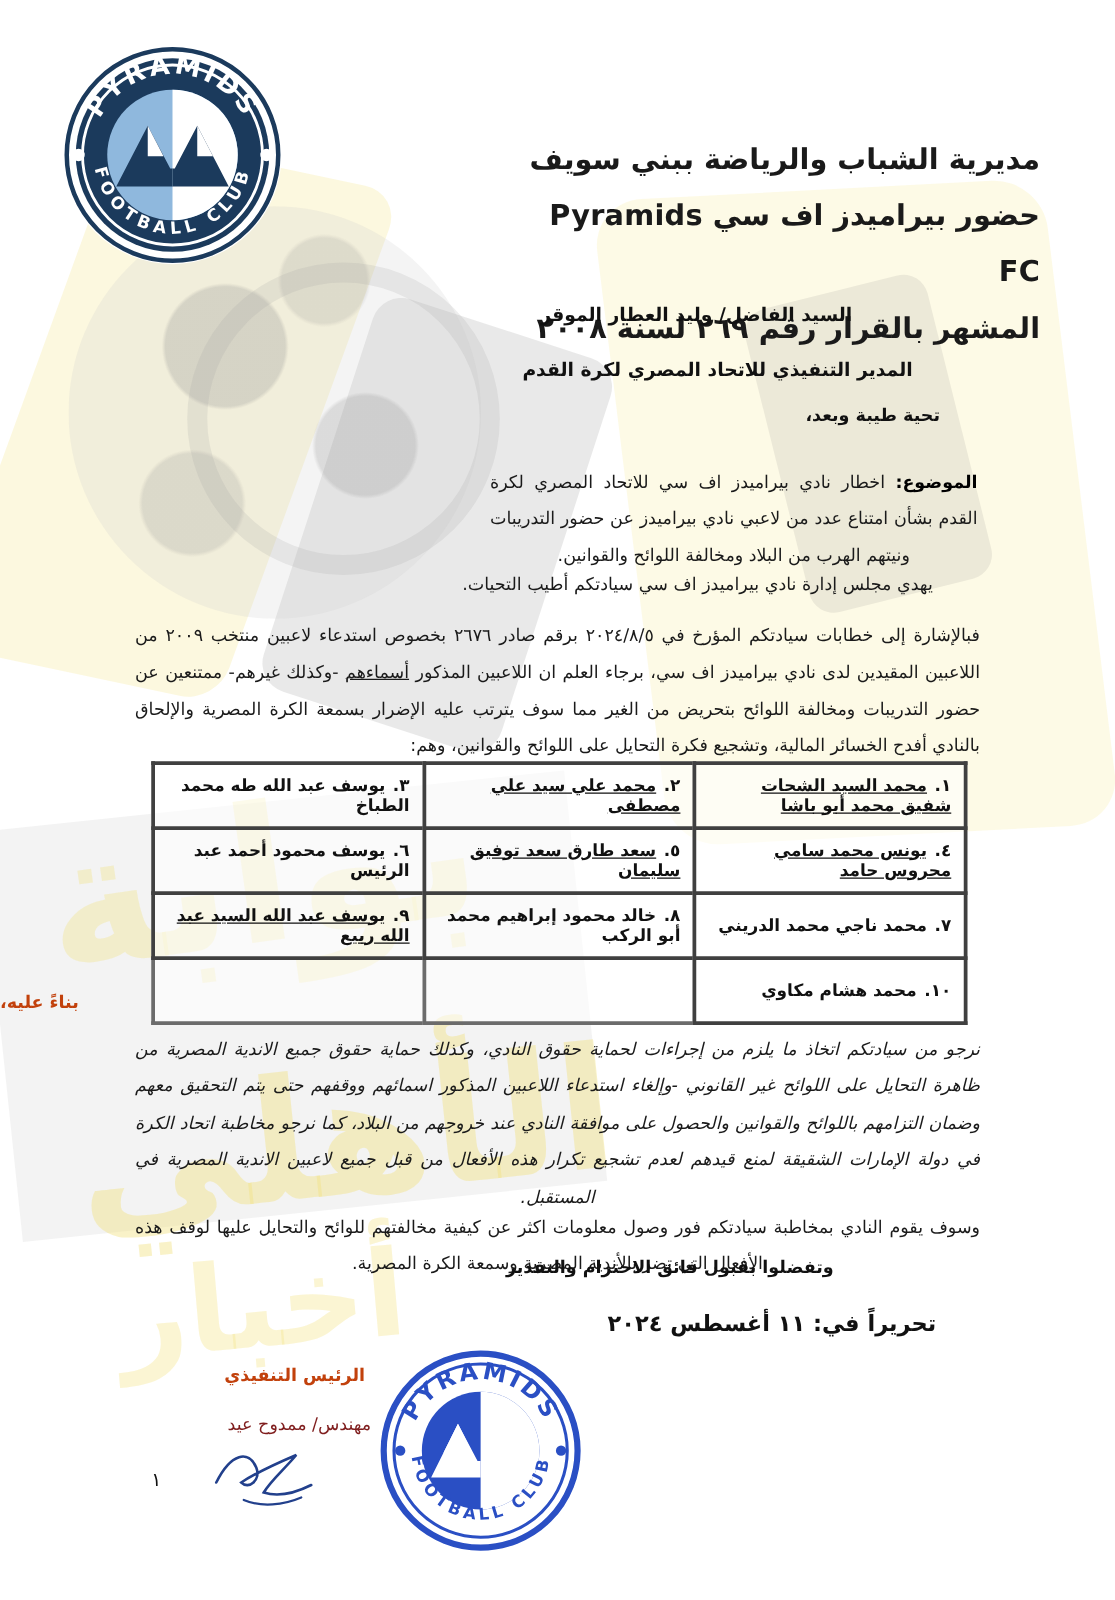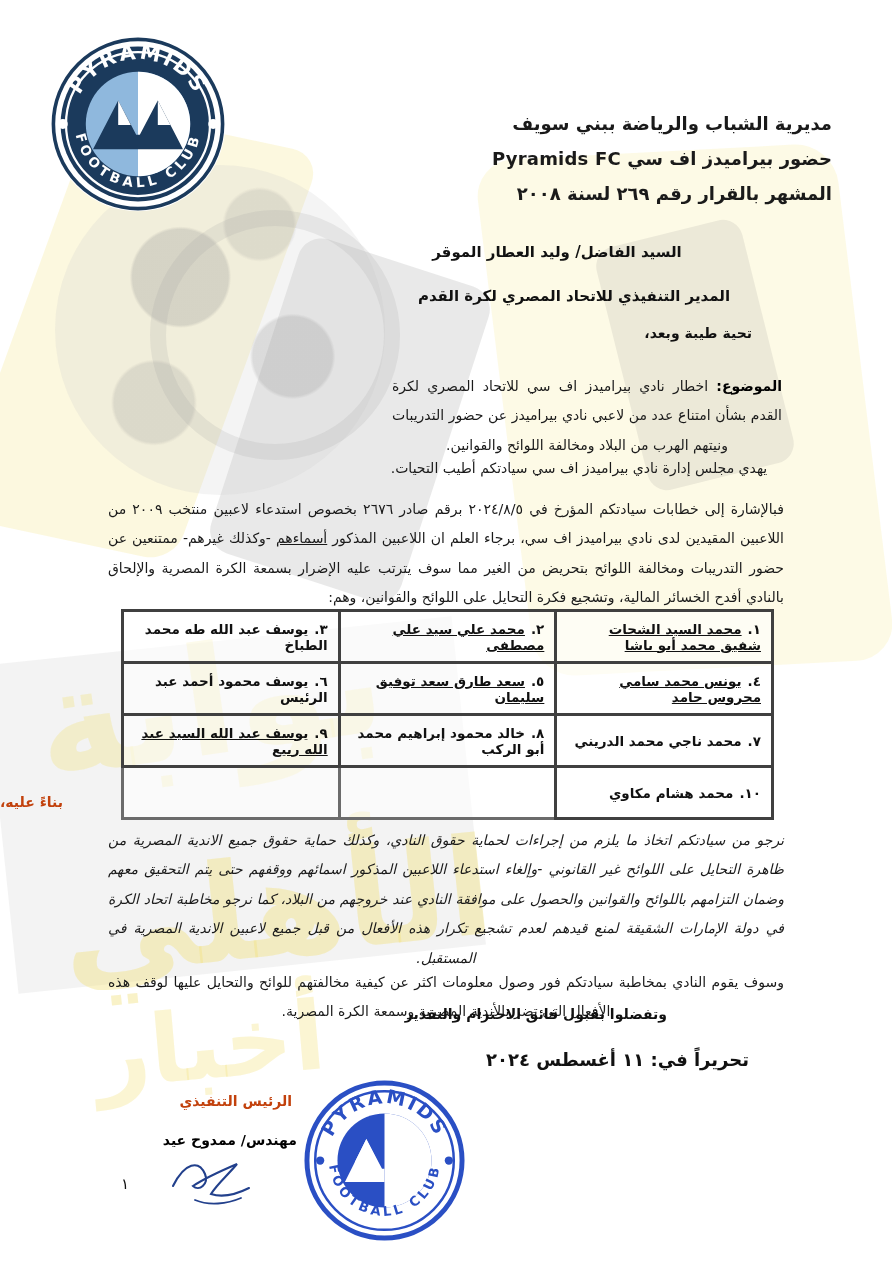--- a/index.html
+++ b/index.html
@@ -164,7 +164,7 @@
     text-align: right;
   }
   .letterhead .lh-line {
-    font-size: 18px;
+    font-size: 23px;
     font-weight: bold;
     color: #1a1a1a;
     line-height: 1.95;

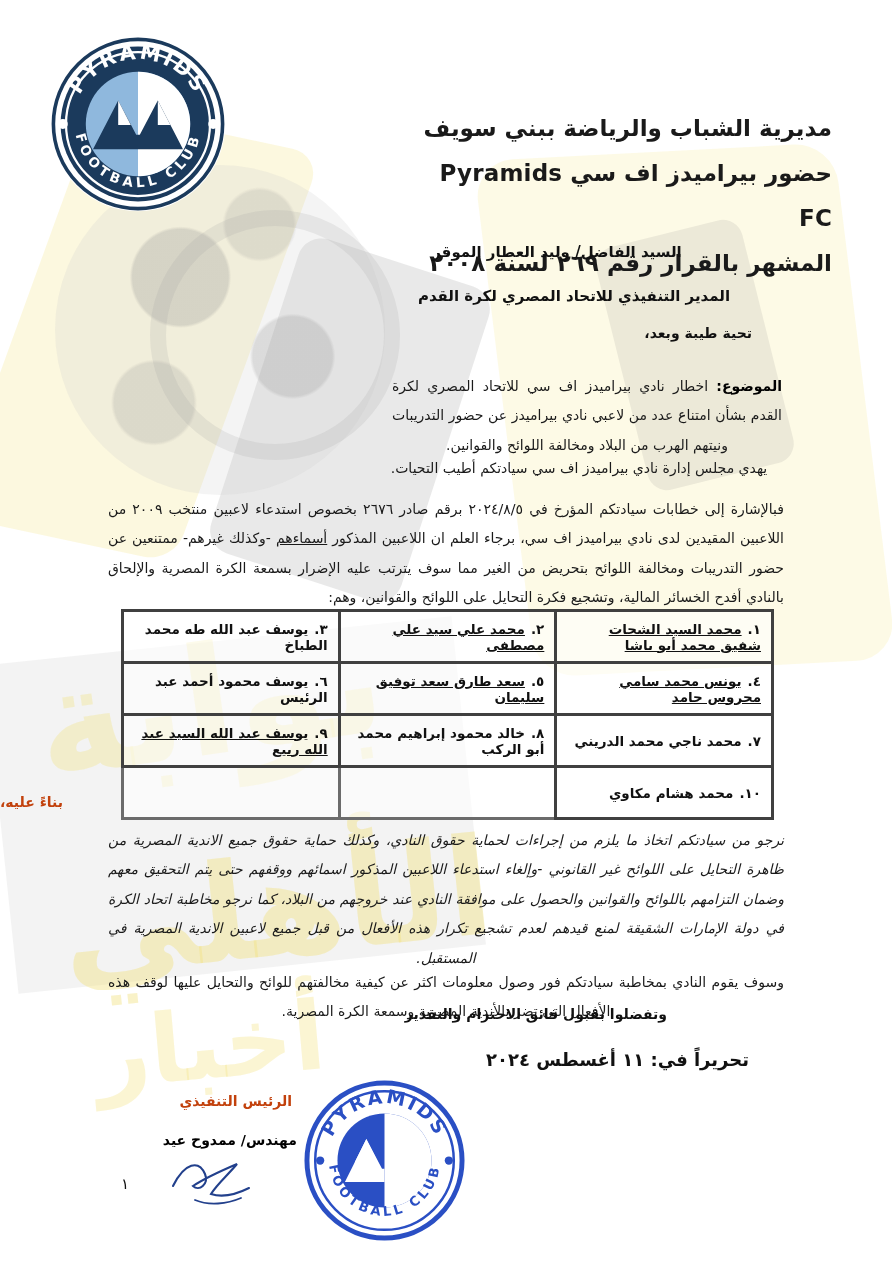--- a/index.html
+++ b/index.html
@@ -222,7 +222,7 @@
     color: #000;
   }
   .greet-para {
-    right: 103px;
+    right: 124px;
     top: 454px;
     width: 420px;
     text-align: right;

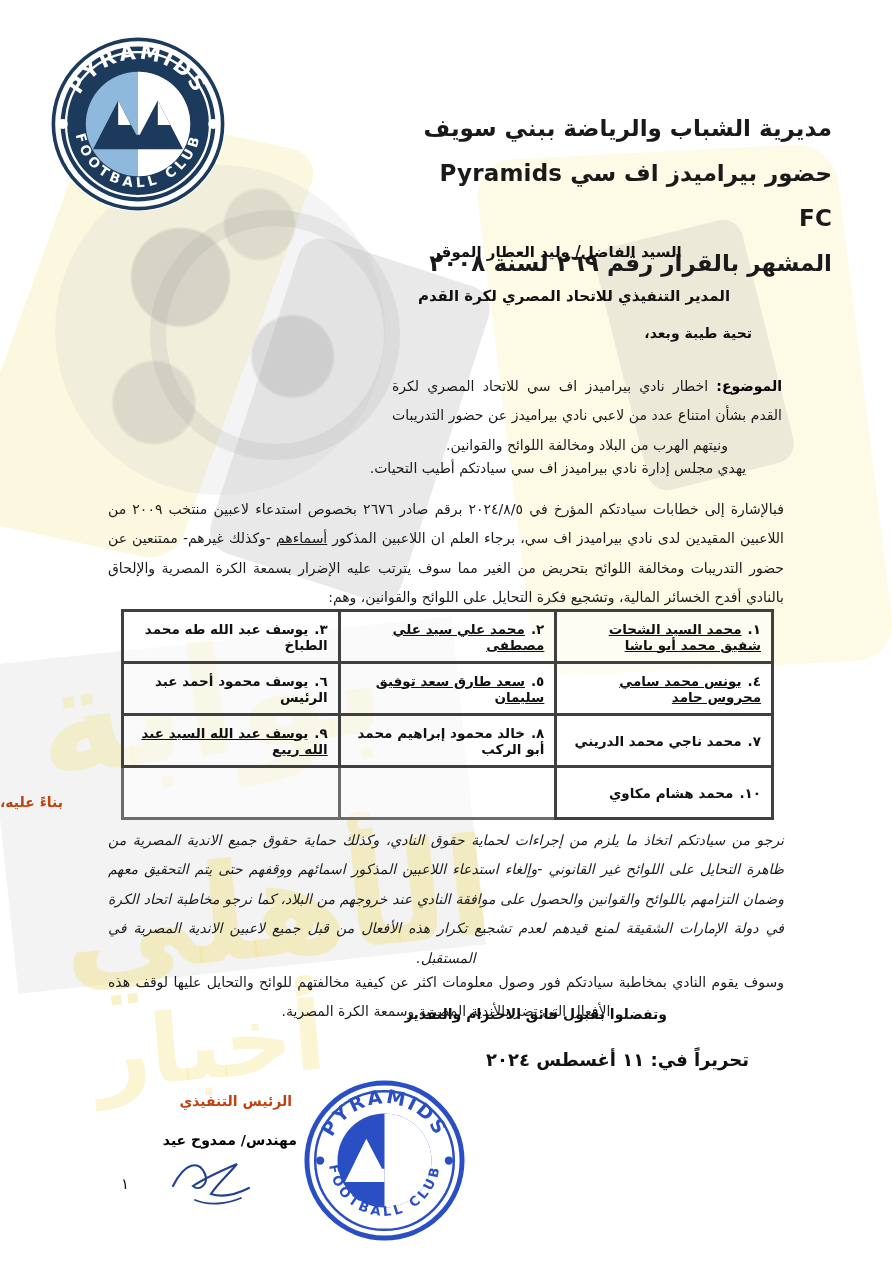--- a/index.html
+++ b/index.html
@@ -291,8 +291,8 @@
     right: 595px;
     top: 1132px;
     font-size: 14px;
-    font-weight: bold;
-    color: #000000;
+    font-weight: normal;
+    color: #7f1d1d;
   }
   .sig-mark {
     position: absolute;

